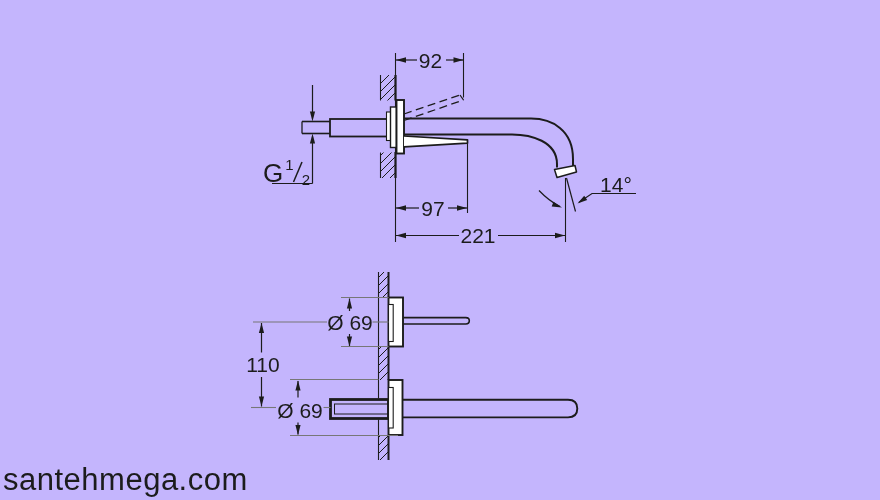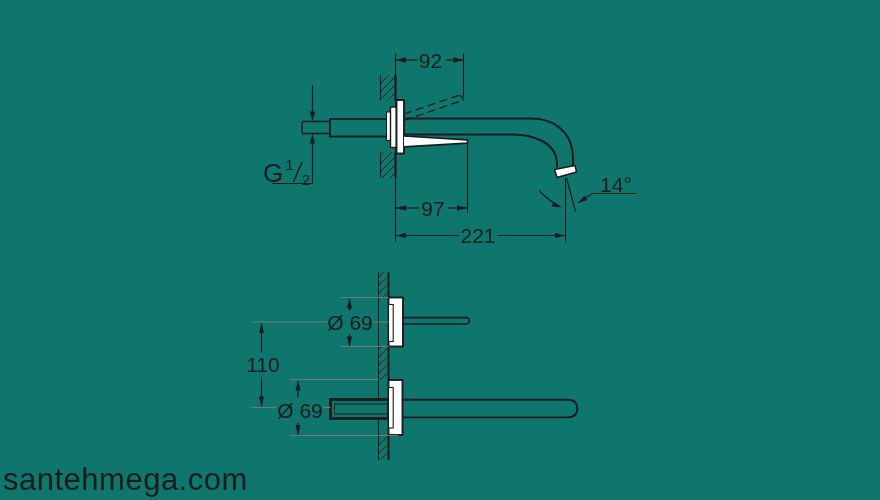--- a/index.html
+++ b/index.html
@@ -3,7 +3,7 @@
 <meta charset="utf-8">
 <style>
   html,body{margin:0;padding:0;background:#ffffff;}
-  .stage{position:relative;width:880px;height:500px;background:#0f766e;overflow:hidden;
+  .stage{position:relative;width:880px;height:500px;background:#c4b5fd;overflow:hidden;
          font-family:"Liberation Sans", sans-serif;}
   svg{display:block;}
   text{font-family:"Liberation Sans", sans-serif;fill:#1c1c1c;}

